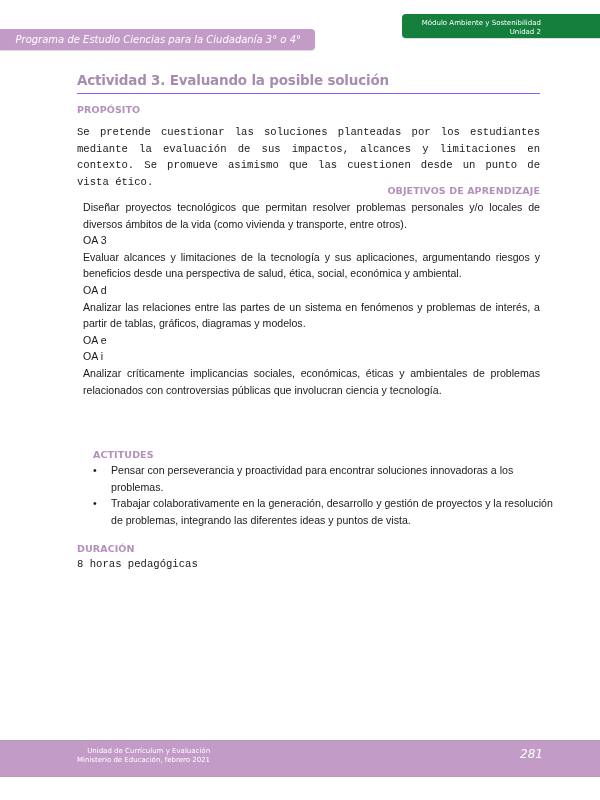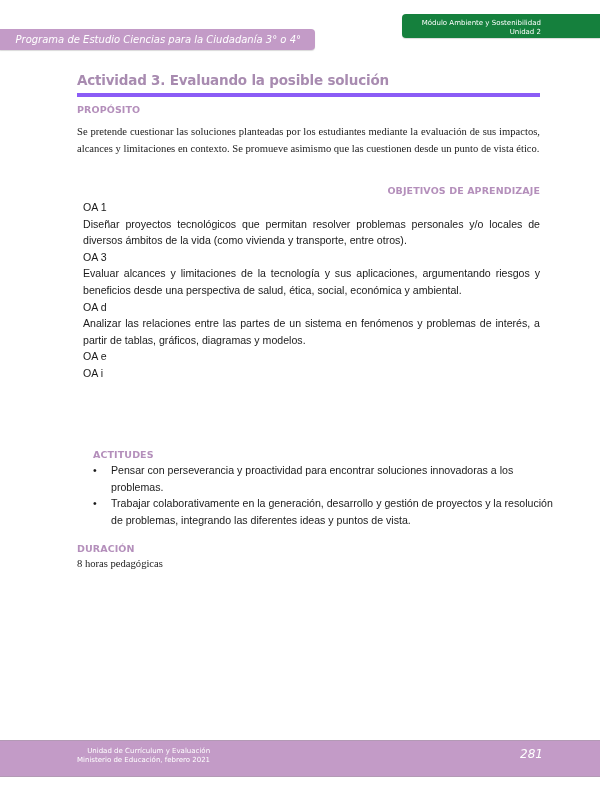--- a/index.html
+++ b/index.html
@@ -31,7 +31,7 @@
   .title {
     position: absolute; left: 77px; top: 72px; width: 463px;
     font-size: 13.5px; font-weight: bold; color: #a88bb0;
-    padding-bottom: 5px; border-bottom: 4px solid #8b5cf6;
+    padding-bottom: 5px; border-bottom: 1px solid #8b5cf6;
     font-family: "DejaVu Sans", sans-serif; letter-spacing: -0.2px;
   }
   .content { position: absolute; left: 77px; width: 463px; }

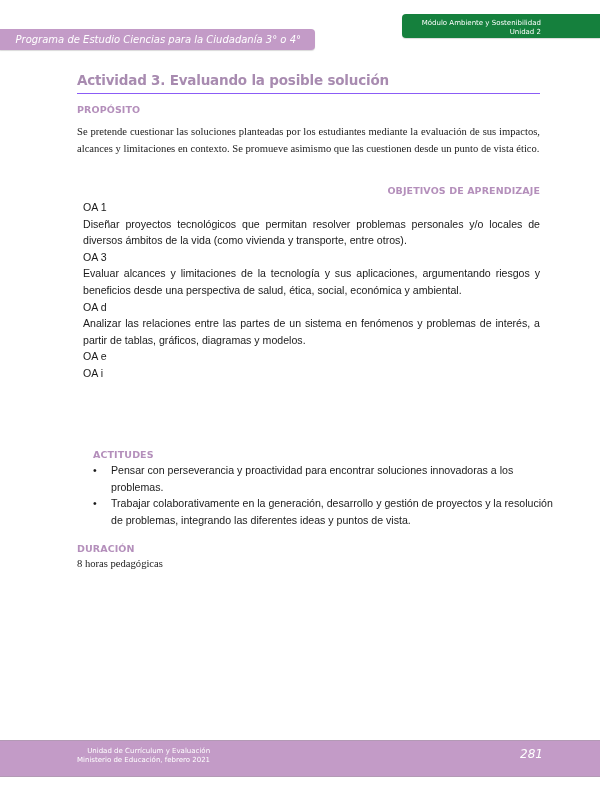--- a/index.html
+++ b/index.html
@@ -41,7 +41,7 @@
   }
   .para {
     font-size: 10.6px; line-height: 16.6px; text-align: justify;
-    font-family: Liberation Serif, serif;
+    font-family: Liberation Mono, monospace;
   }
   .center-label { text-align: right; }
   .oa-list { padding-left: 6px; }

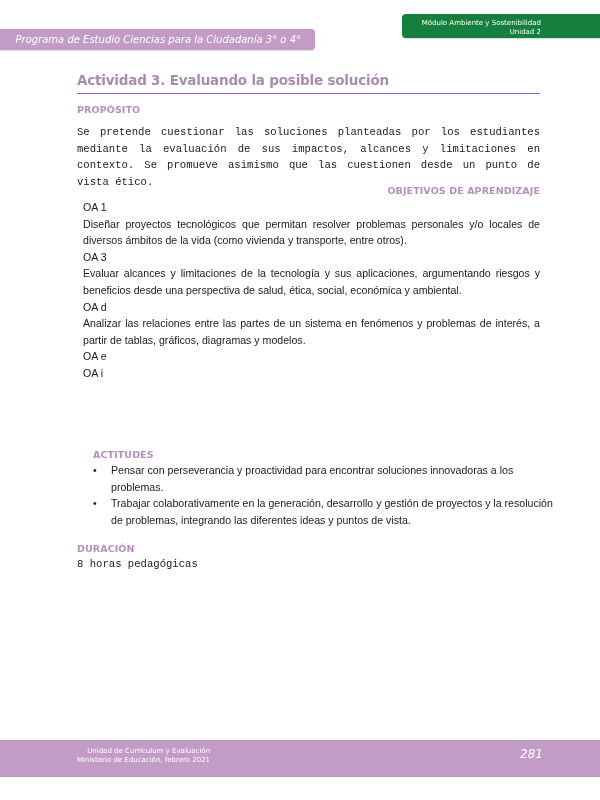--- a/index.html
+++ b/index.html
@@ -90,7 +90,6 @@
   <div class="section-label center-label">OBJETIVOS DE APRENDIZAJE</div>
   <div class="oa-list" style="margin-top:3px;">
     <div>
-      <div class="oa-code">OA 1</div>
       <div class="oa-text">Diseñar proyectos tecnológicos que permitan resolver problemas personales y/o locales de diversos ámbitos de la vida (como vivienda y transporte, entre otros).</div>
     </div>
     <div>

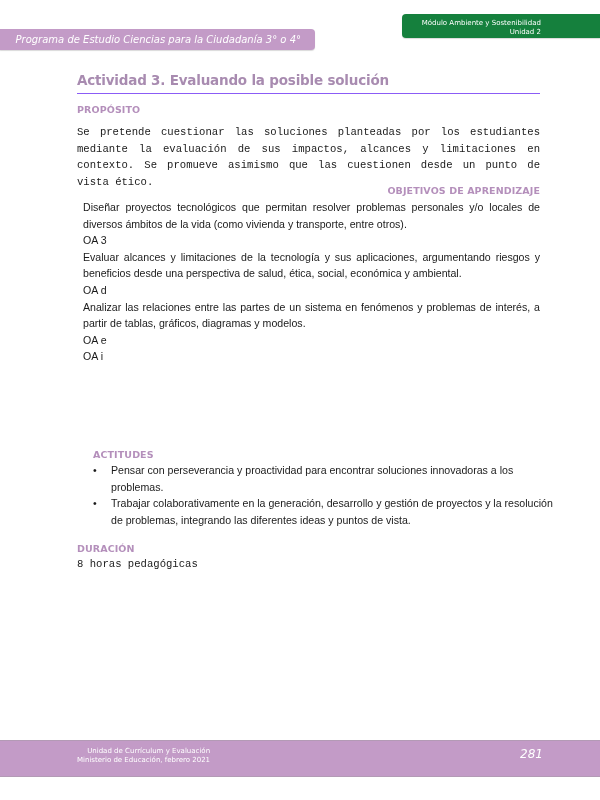--- a/index.html
+++ b/index.html
@@ -105,6 +105,7 @@
     </div>
     <div>
       <div class="oa-code">OA i</div>
+      <div class="oa-text">Analizar críticamente implicancias sociales, económicas, éticas y ambientales de problemas relacionados con controversias públicas que involucran ciencia y tecnología.</div>
     </div>
   </div>
 </div>

